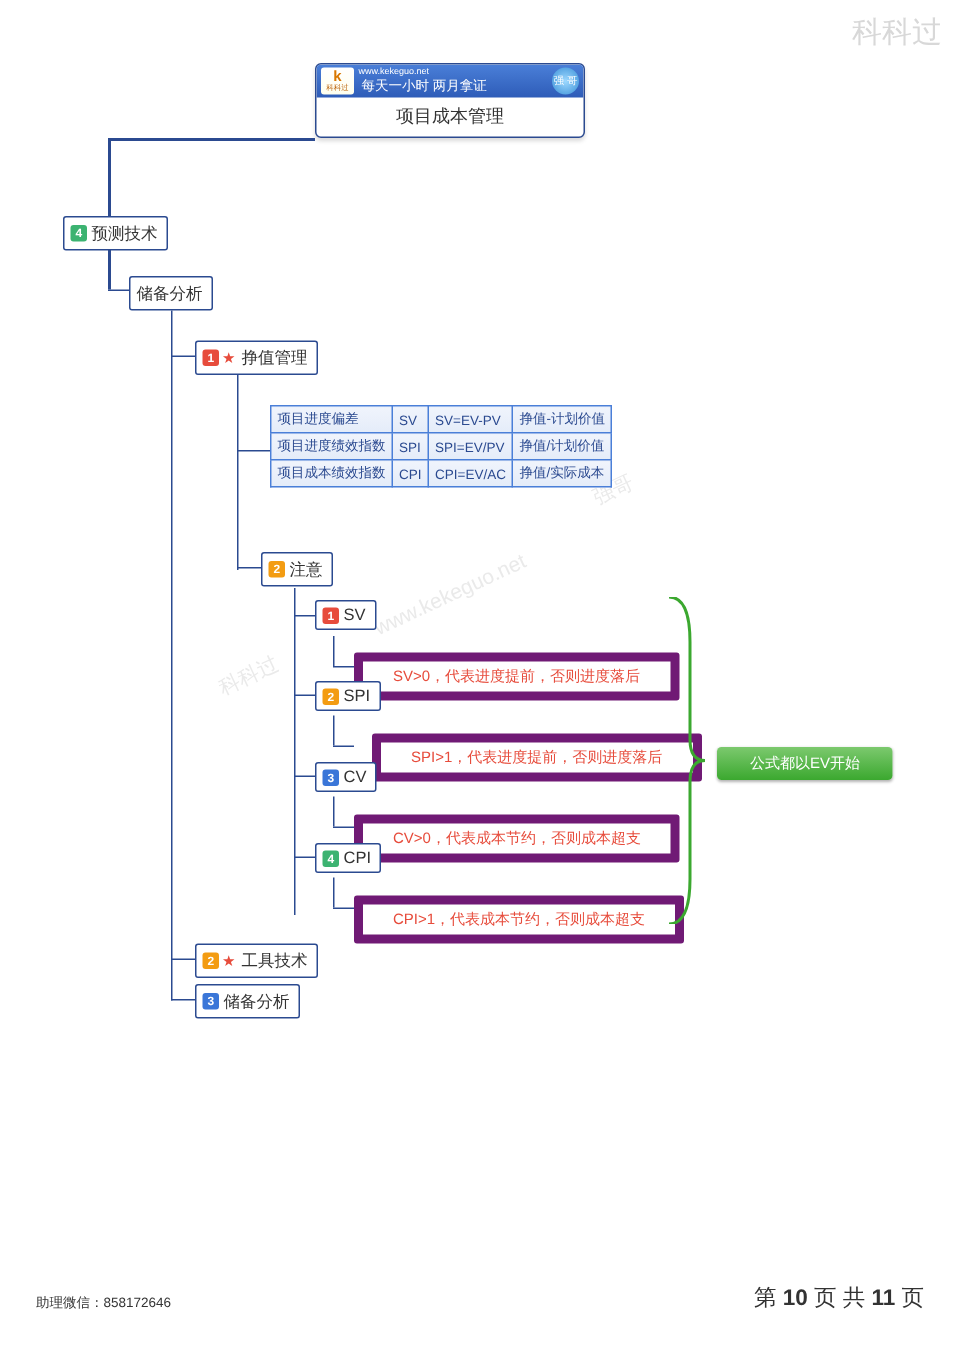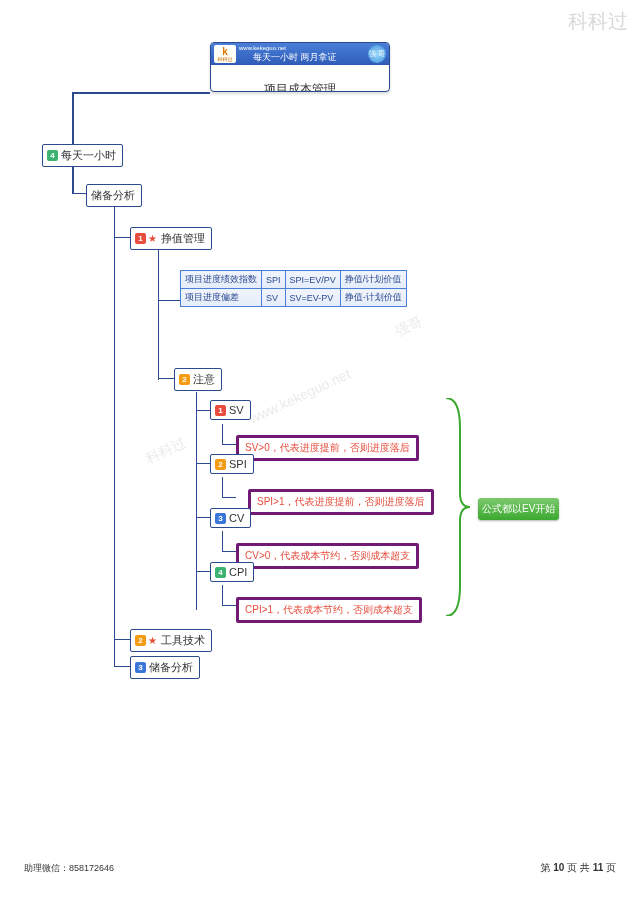--- a/index.html
+++ b/index.html
@@ -55,7 +55,7 @@
   .logo-sq .lk { color: #d97800; font-size: 10px; font-weight: bold; line-height: 1;}
   .logo-sq .lt { color: #b85c00; font-size: 5px; line-height: 1;}
   .title-url { color: #fff; font-size: 6px; }
-  .title-slogan { color: #fff; font-size: 9px; margin-left: 14px;}
+  .title-slogan { color: #fff; font-size: 9px; margin-left: 2px;}
   .badge {
     width: 18px; height: 18px; border-radius: 50%;
     background: radial-gradient(#9ed9ff,#3a8fd6);

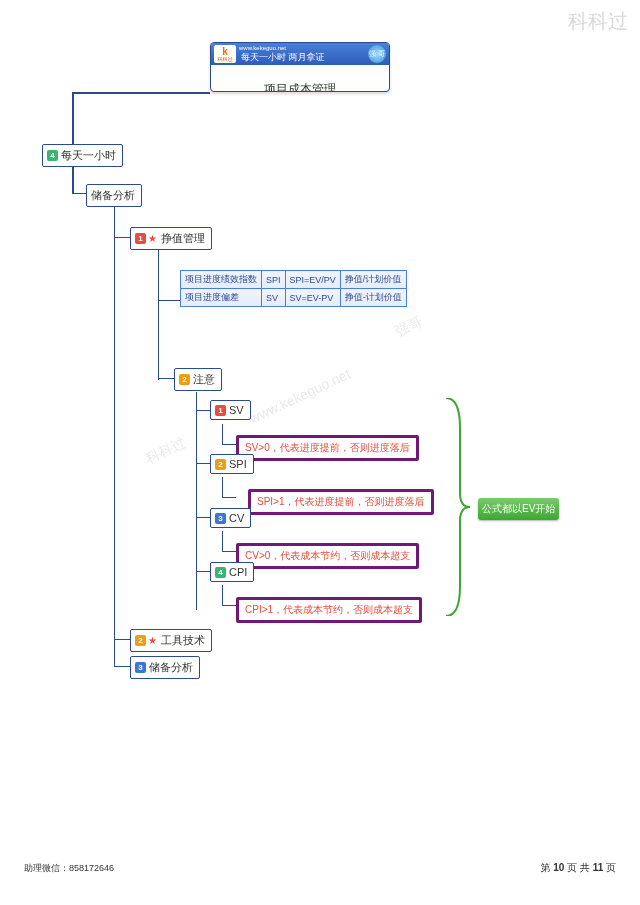--- a/index.html
+++ b/index.html
@@ -66,7 +66,7 @@
   .title-main {
     text-align: center;
     font-size: 12px;
-    padding-top: 16px;
+    padding-top: 4px;
   }
   .node {
     position: absolute;

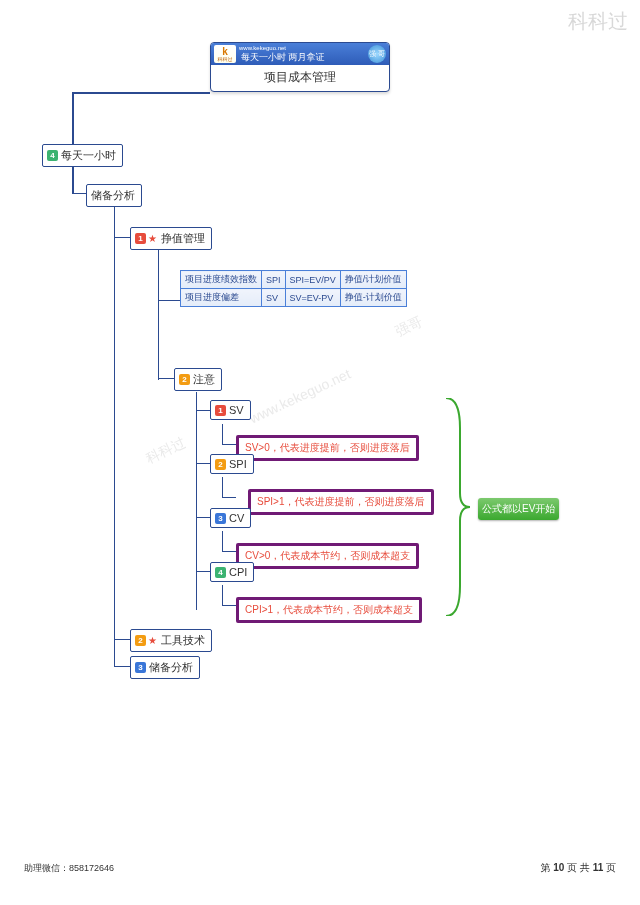--- a/index.html
+++ b/index.html
@@ -194,7 +194,7 @@
 
 <div class="node" style="left:42px;top:144px">
   <span class="num green">4</span>
-  <span>每天一小时</span>
+  <span>预测技术</span>
 </div>
 
 <div class="node" style="left:86px;top:184px">

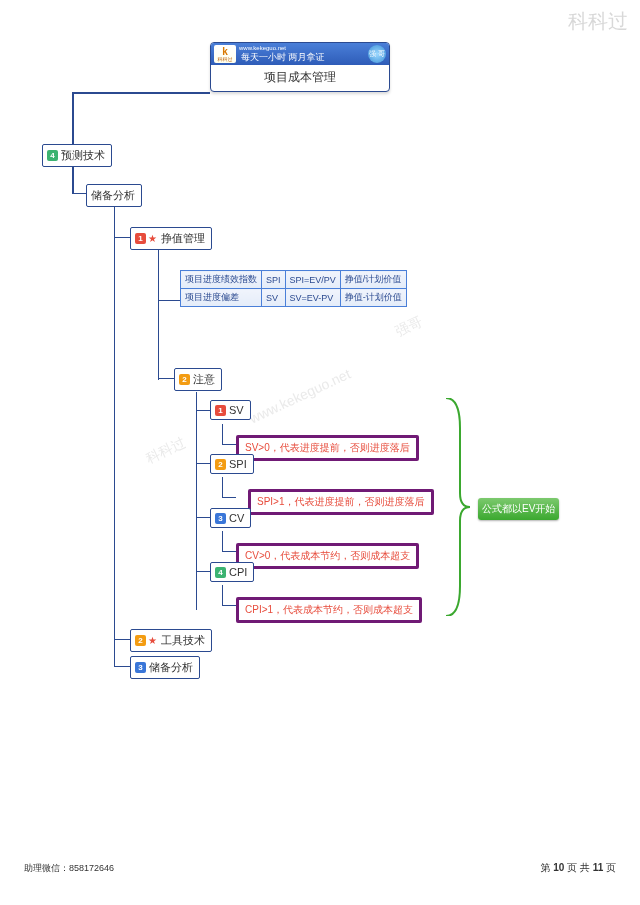--- a/index.html
+++ b/index.html
@@ -210,17 +210,17 @@
 <table class="formula" style="left:180px;top:270px">
   <tbody>
       <tr>
+    <td>项目进度偏差</td>
+        <td>SV</td>
+        <td>SV=EV-PV</td>
+        <td>挣值-计划价值</td>
+  </tr>
+  <tr>
     <td>项目进度绩效指数</td>
         <td>SPI</td>
         <td>SPI=EV/PV</td>
         <td>挣值/计划价值</td>
   </tr>
-  <tr>
-    <td>项目进度偏差</td>
-        <td>SV</td>
-        <td>SV=EV-PV</td>
-        <td>挣值-计划价值</td>
-  </tr>
 </tbody>
   </table>
 

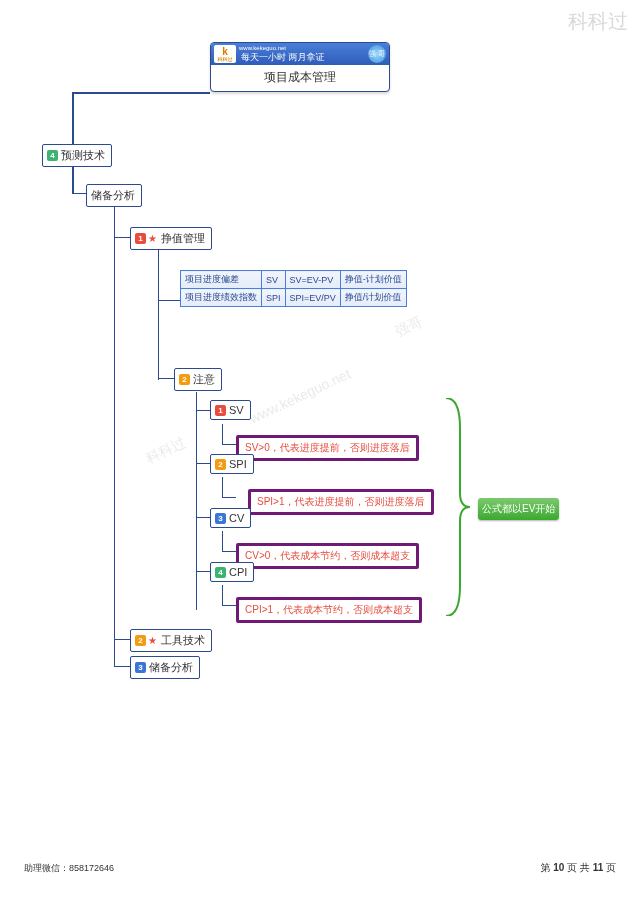--- a/index.html
+++ b/index.html
@@ -221,6 +221,12 @@
         <td>SPI=EV/PV</td>
         <td>挣值/计划价值</td>
   </tr>
+  <tr>
+    <td>项目成本绩效指数</td>
+        <td>CPI</td>
+        <td>CPI=EV/AC</td>
+        <td>挣值/实际成本</td>
+  </tr>
 </tbody>
   </table>
 

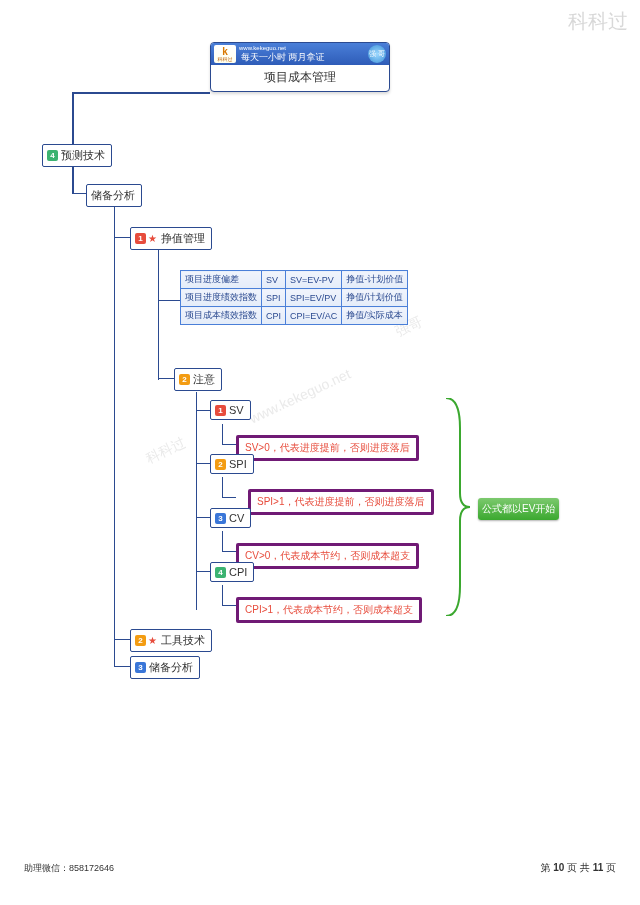--- a/index.html
+++ b/index.html
@@ -96,10 +96,10 @@
   .star { color: #e74c3c; font-size: 10px; margin-left: -1px; margin-right: 1px;}
   .redbox {
     position: absolute;
-    border: 3px solid #701a75;
-    background: #fff;
-    border-radius: 2px;
-    padding: 3px 6px;
+    border: 6px solid #701a75;
+    background: #fff;
+    border-radius: 2px;
+    padding: 3px 20px;
     font-size: 10px;
     color: #e74c3c;
     white-space: nowrap;

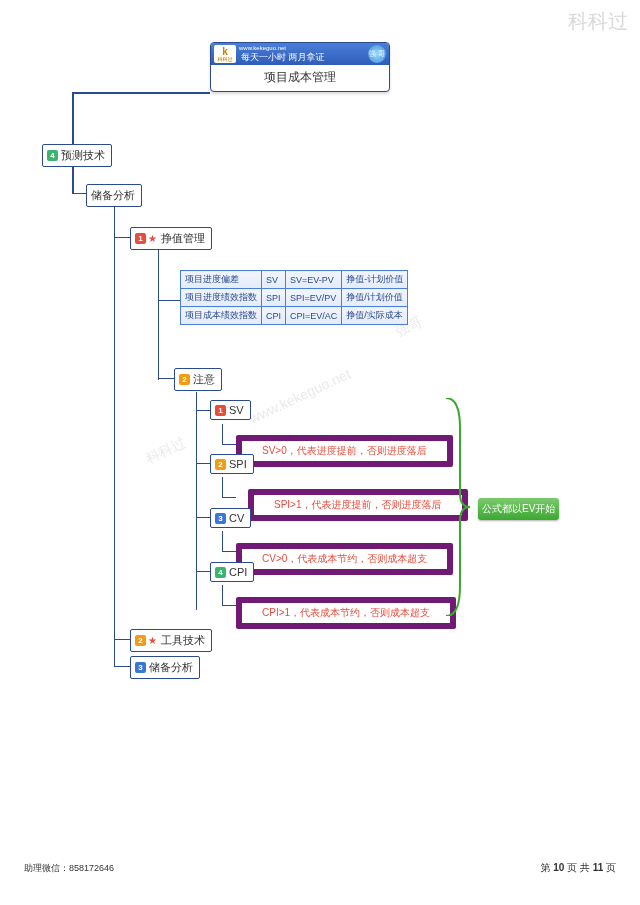--- a/index.html
+++ b/index.html
@@ -125,7 +125,7 @@
     background: linear-gradient(#7cc96e,#3ba82f);
     color: #fff;
     font-size: 10px;
-    padding: 4px 4px;
+    padding: 4px 22px;
     border-radius: 3px;
     box-shadow: 0 1px 2px rgba(0,0,0,.3);
   }

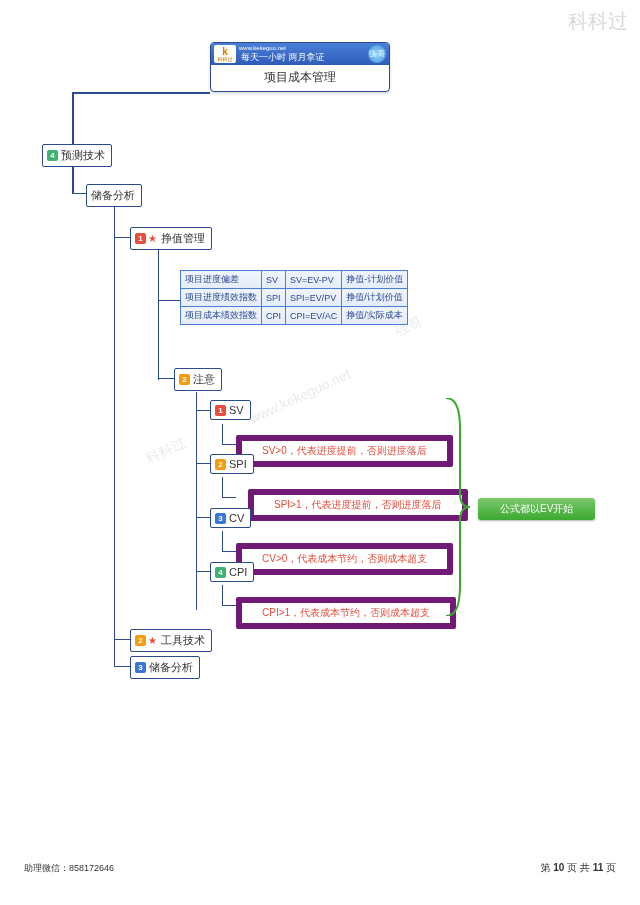--- a/index.html
+++ b/index.html
@@ -141,7 +141,7 @@
   .footer-r {
     position: absolute;
     right: 24px; bottom: 30px;
-    font-size: 10px;
+    font-size: 15px;
   }
 </style>
 </head>

